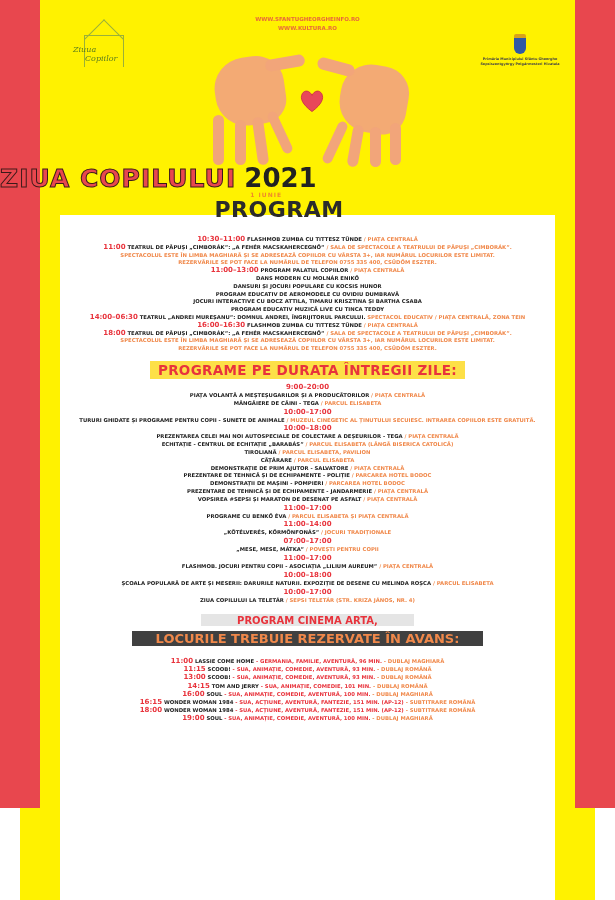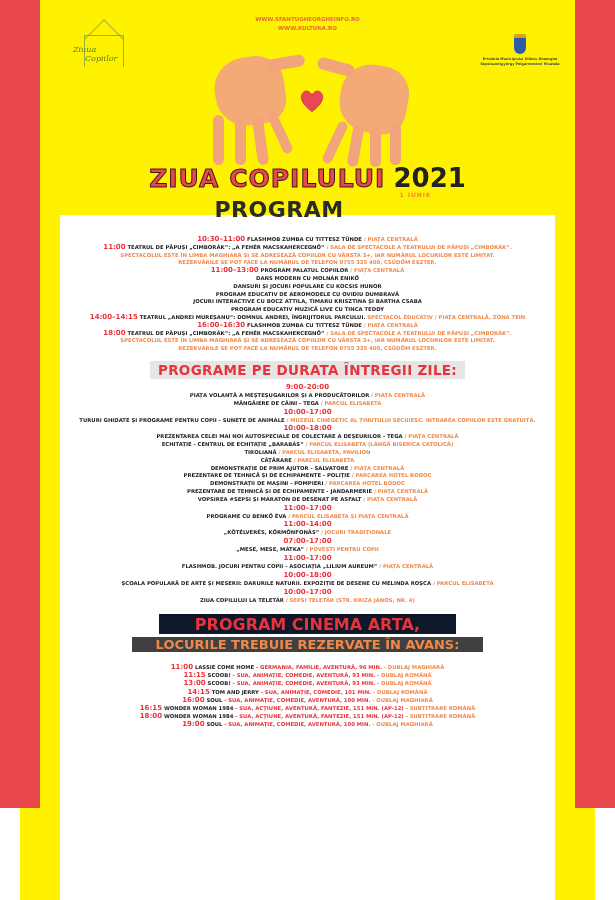--- a/index.html
+++ b/index.html
@@ -31,7 +31,7 @@
   .finger { position: absolute; background: #f2a57a; border-radius: 6px; }
   .heart { position: absolute; left: 104px; top: 33px; width: 26px; height: 26px; }
 
-  .title-row { position: absolute; left: 0; top: 163px; width: 615px; text-align: center; }
+  .title-row { position: absolute; left: 0; top: 163px; width: 615px; text-align: left; }
   .ziua { display: inline-block; font-family: "DejaVu Sans", sans-serif; font-weight: bold; font-size: 25px; color: #e8474e; letter-spacing: 1px; -webkit-text-stroke: 1px #3b1a1a; vertical-align: middle; }
   .year { display: inline-block; font-weight: bold; font-size: 26px; color: #222; vertical-align: middle; margin-left: 3px; position: relative; }
   .date { position: absolute; left: 6px; top: 28px; font-size: 6px; color: #f08a2a; font-weight: bold; letter-spacing: 1px; white-space: nowrap; }

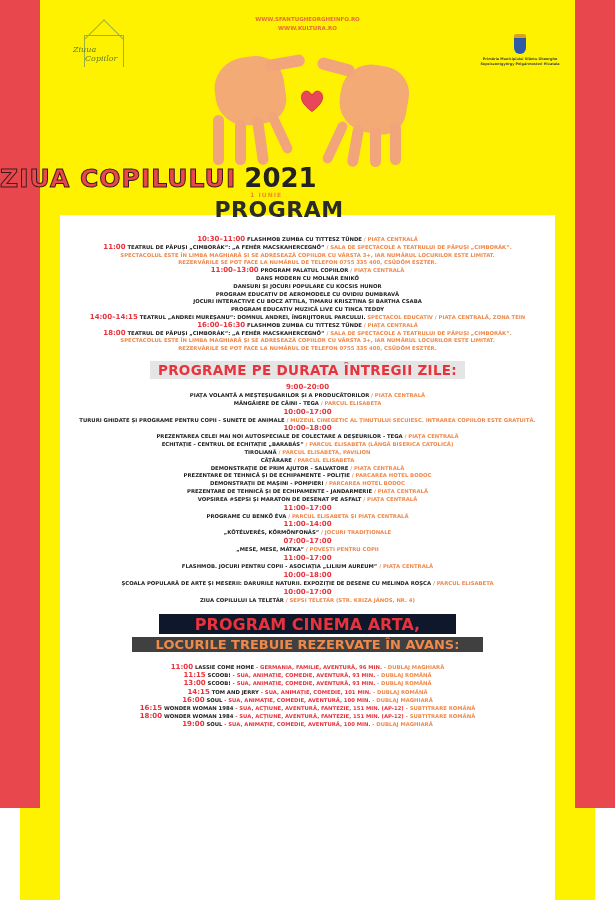--- a/index.html
+++ b/index.html
@@ -139,7 +139,7 @@
   <div class="line">PROGRAM EDUCATIV MUZICĂ LIVE CU TINCA TEDDY</div>
 
   <div class="line">
-    <span class="t">14:00–14:15</span>
+    <span class="t">14:00–06:30</span>
     <span>TEATRUL „ANDREI MUREȘANU”: DOMNUL ANDREI, ÎNGRIJITORUL PARCULUI.</span>
     <span class="loc">SPECTACOL EDUCATIV / PIAȚA CENTRALĂ, ZONA TEIN</span>
   </div>

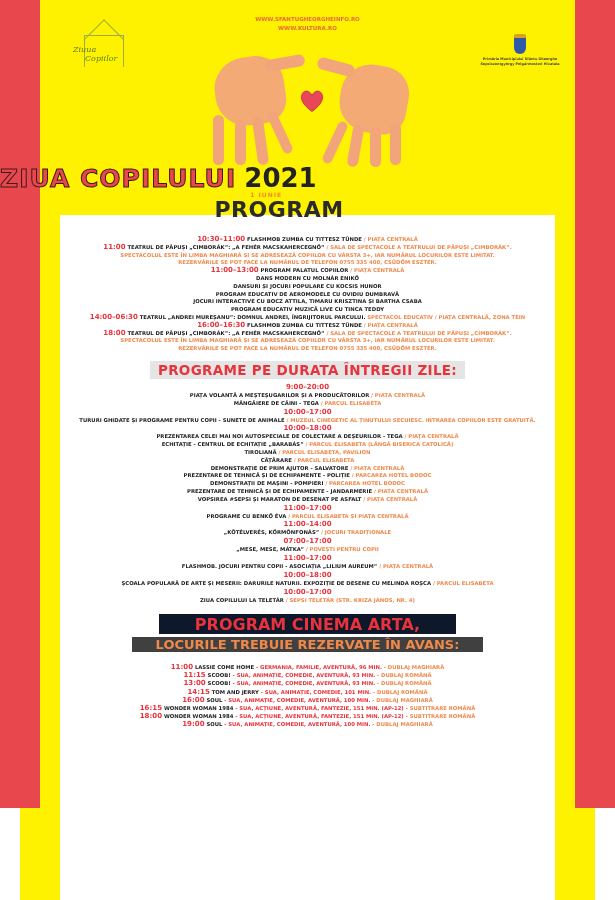--- a/index.html
+++ b/index.html
@@ -44,7 +44,7 @@
   .note { color: #f0884a; }
   .tblk { color: #e8333c; font-size: 7px; line-height: 9px; font-weight: bold; }
 
-  .sec-head { display: inline-block; background: #e5e5e5; color: #e8333c; font-weight: bold; font-size: 13.5px; padding: 1px 8px; margin: 8px 16px 4px; letter-spacing: 0.3px; }
+  .sec-head { display: inline-block; background: #fde047; color: #e8333c; font-weight: bold; font-size: 13.5px; padding: 1px 8px; margin: 8px 16px 4px; letter-spacing: 0.3px; }
   .cinema-head { display: inline-block; background: #0f172a; color: #e8333c; font-weight: bold; font-size: 16px; padding: 1px 36px 0; margin-top: 10px; }
   .cinema-sub { display: inline-block; background: #404040; color: #f0884a; font-weight: bold; font-size: 13px; padding: 0 24px; margin-top: 3px; margin-bottom: 11px; }
   .cline { font-size: 5.3px; font-weight: bold; line-height: 8.1px; color: #222; white-space: nowrap; }

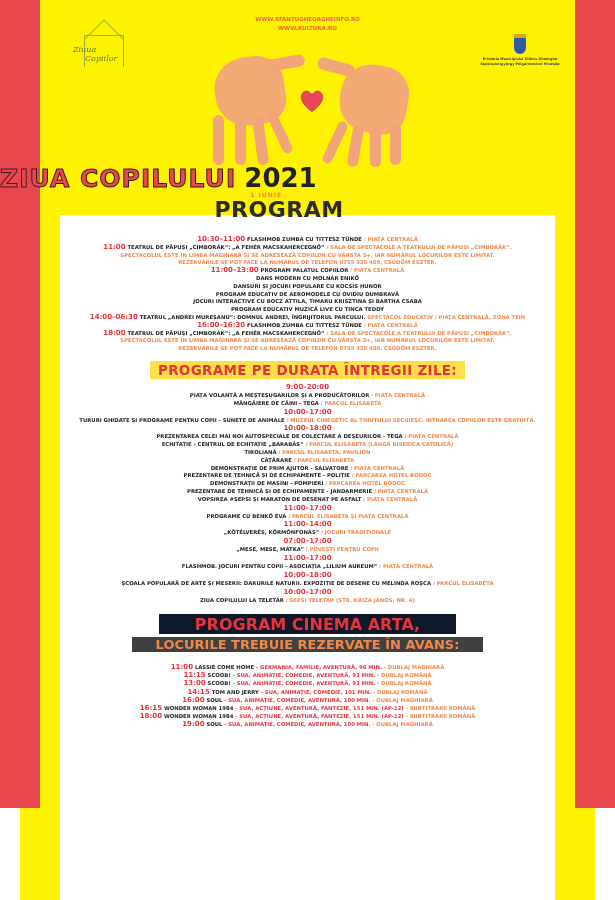--- a/index.html
+++ b/index.html
@@ -45,7 +45,7 @@
   .tblk { color: #e8333c; font-size: 7px; line-height: 9px; font-weight: bold; }
 
   .sec-head { display: inline-block; background: #fde047; color: #e8333c; font-weight: bold; font-size: 13.5px; padding: 1px 8px; margin: 8px 16px 4px; letter-spacing: 0.3px; }
-  .cinema-head { display: inline-block; background: #0f172a; color: #e8333c; font-weight: bold; font-size: 16px; padding: 1px 36px 0; margin-top: 10px; }
+  .cinema-head { display: inline-block; background: #e5e5e5; color: #e8333c; font-weight: bold; font-size: 10px; padding: 1px 36px 0; margin-top: 10px; }
   .cinema-sub { display: inline-block; background: #404040; color: #f0884a; font-weight: bold; font-size: 13px; padding: 0 24px; margin-top: 3px; margin-bottom: 11px; }
   .cline { font-size: 5.3px; font-weight: bold; line-height: 8.1px; color: #222; white-space: nowrap; }
   .cline .dash { color: #e8333c; }

